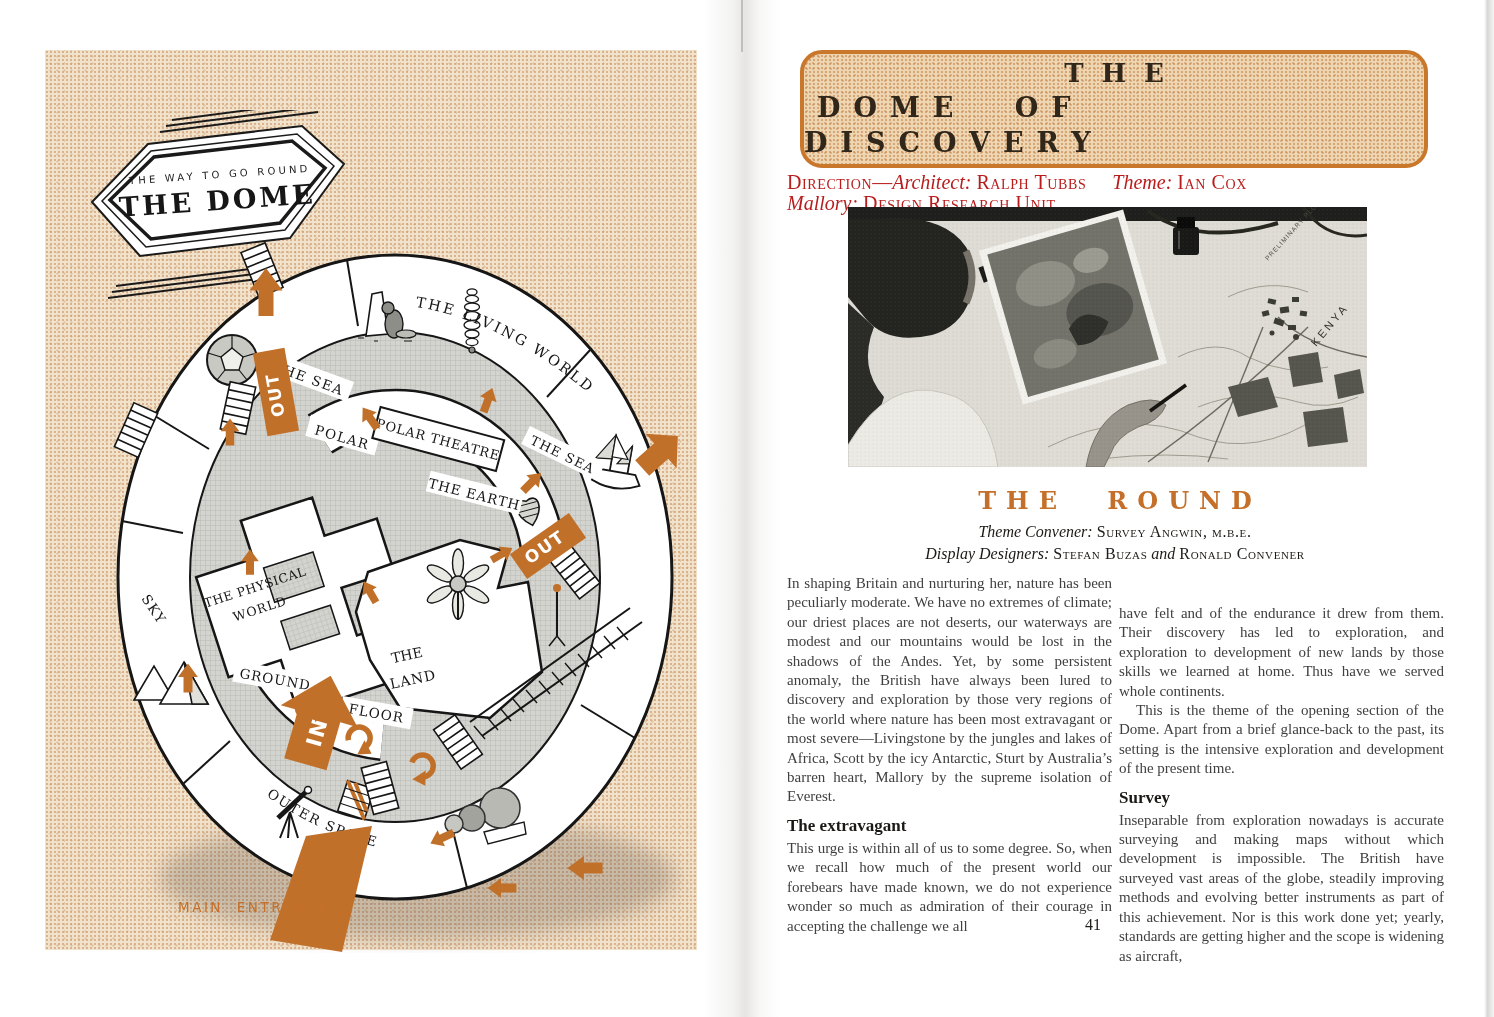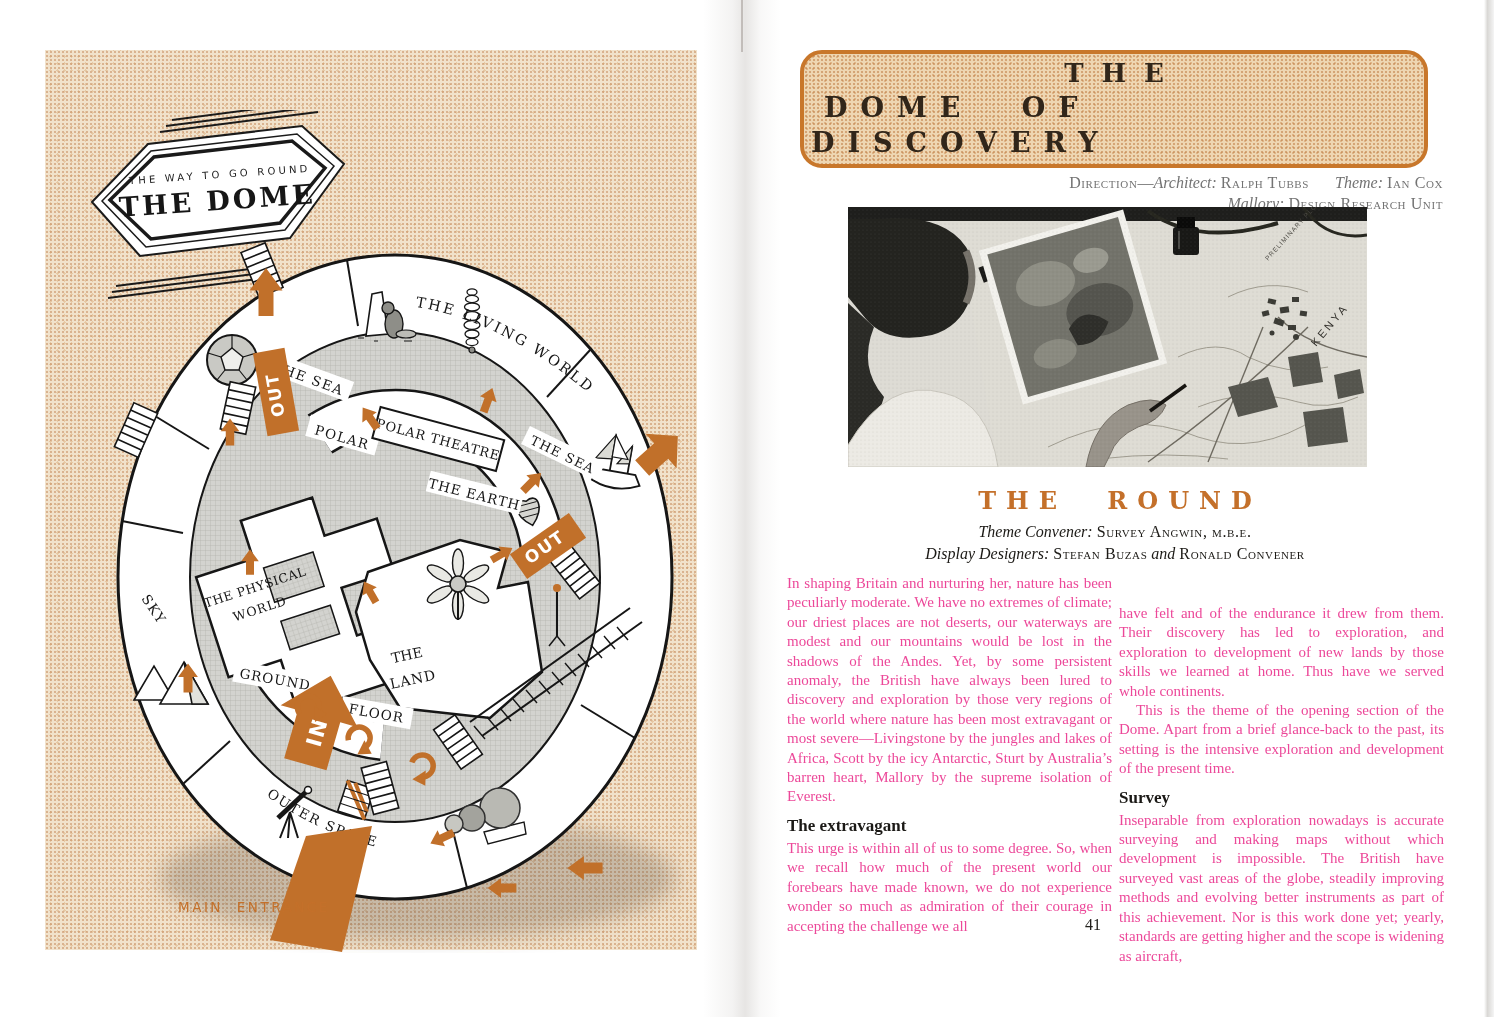--- a/index.html
+++ b/index.html
@@ -30,7 +30,7 @@
   .title-line1{font-family:"DejaVu Serif",serif;font-weight:bold;font-size:26px;
     letter-spacing:18px;color:#31261a;text-indent:18px;line-height:1.2;}
   .title-line2{font-family:"DejaVu Serif",serif;font-weight:bold;font-size:27px;
-    letter-spacing:13px;word-spacing:26px;color:#31261a;text-indent:13px;line-height:1.3;padding-left:7px;}
+    letter-spacing:13px;word-spacing:26px;color:#31261a;text-indent:13px;line-height:1.3;}
   .credits{position:absolute;left:787px;top:172px;width:656px;text-align:right;
     font-size:16px;line-height:21px;color:#737373;}
   .it{font-style:italic;}

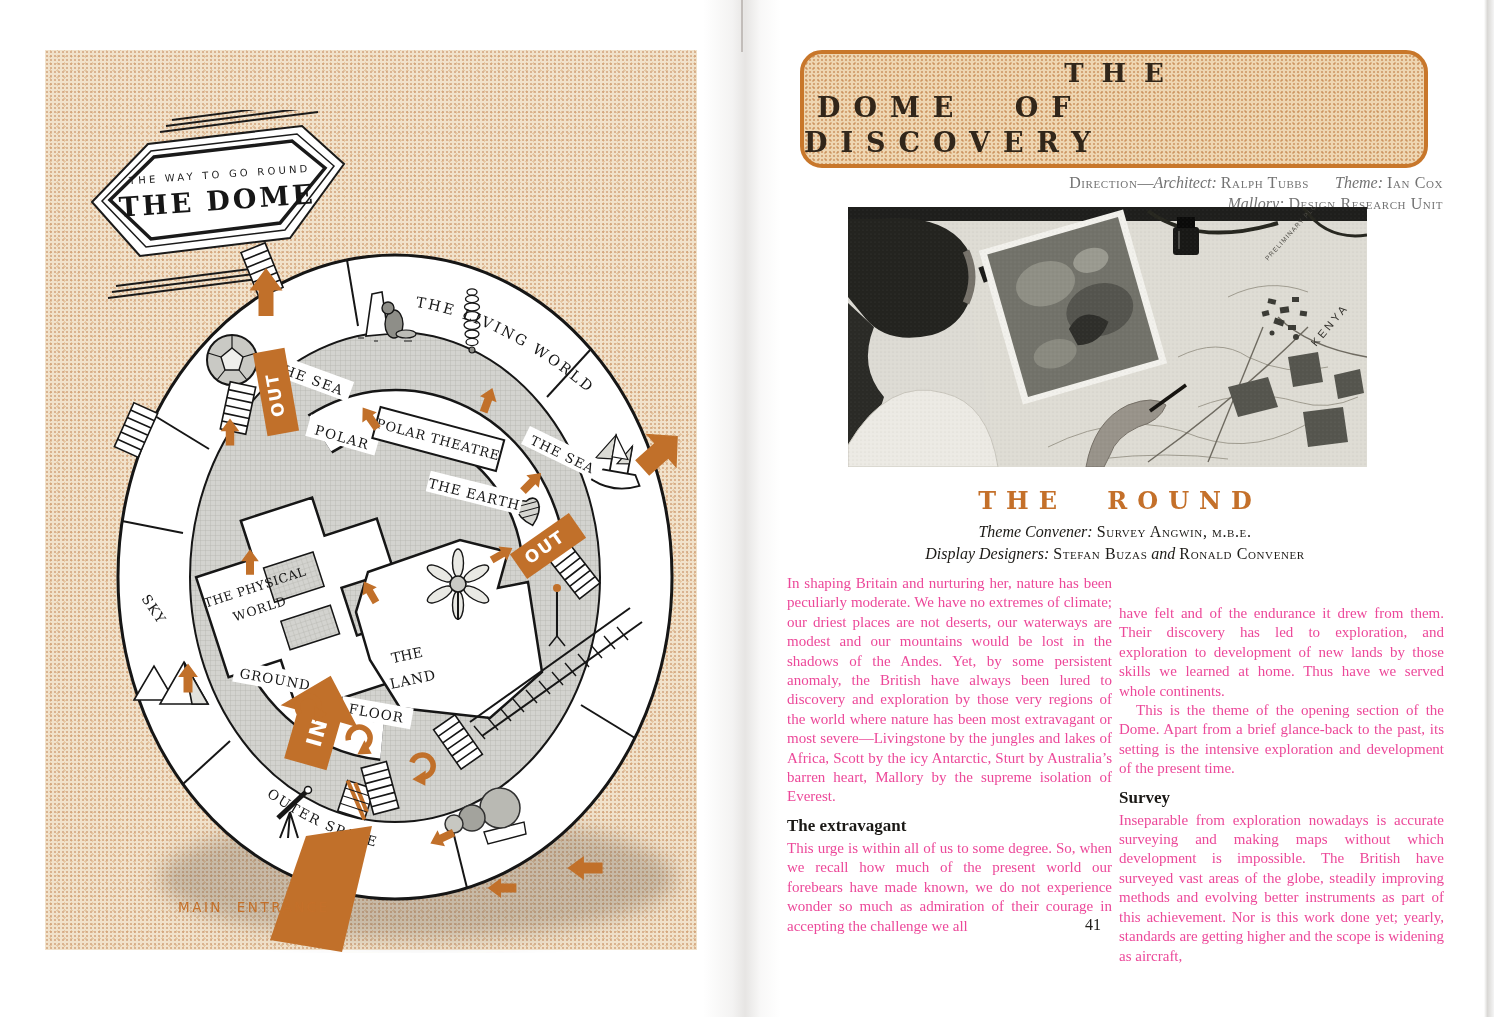--- a/index.html
+++ b/index.html
@@ -31,8 +31,8 @@
     letter-spacing:18px;color:#31261a;text-indent:18px;line-height:1.2;}
   .title-line2{font-family:"DejaVu Serif",serif;font-weight:bold;font-size:27px;
     letter-spacing:13px;word-spacing:26px;color:#31261a;text-indent:13px;line-height:1.3;}
-  .credits{position:absolute;left:787px;top:172px;width:656px;text-align:right;
-    font-size:16px;line-height:21px;color:#737373;}
+  .credits{position:absolute;left:787px;top:172px;width:656px;text-align:left;
+    font-size:20px;line-height:21px;color:#b91c1c;}
   .it{font-style:italic;}
   .sc{font-variant:small-caps;letter-spacing:.6px;}
   .gap{display:inline-block;width:26px;}

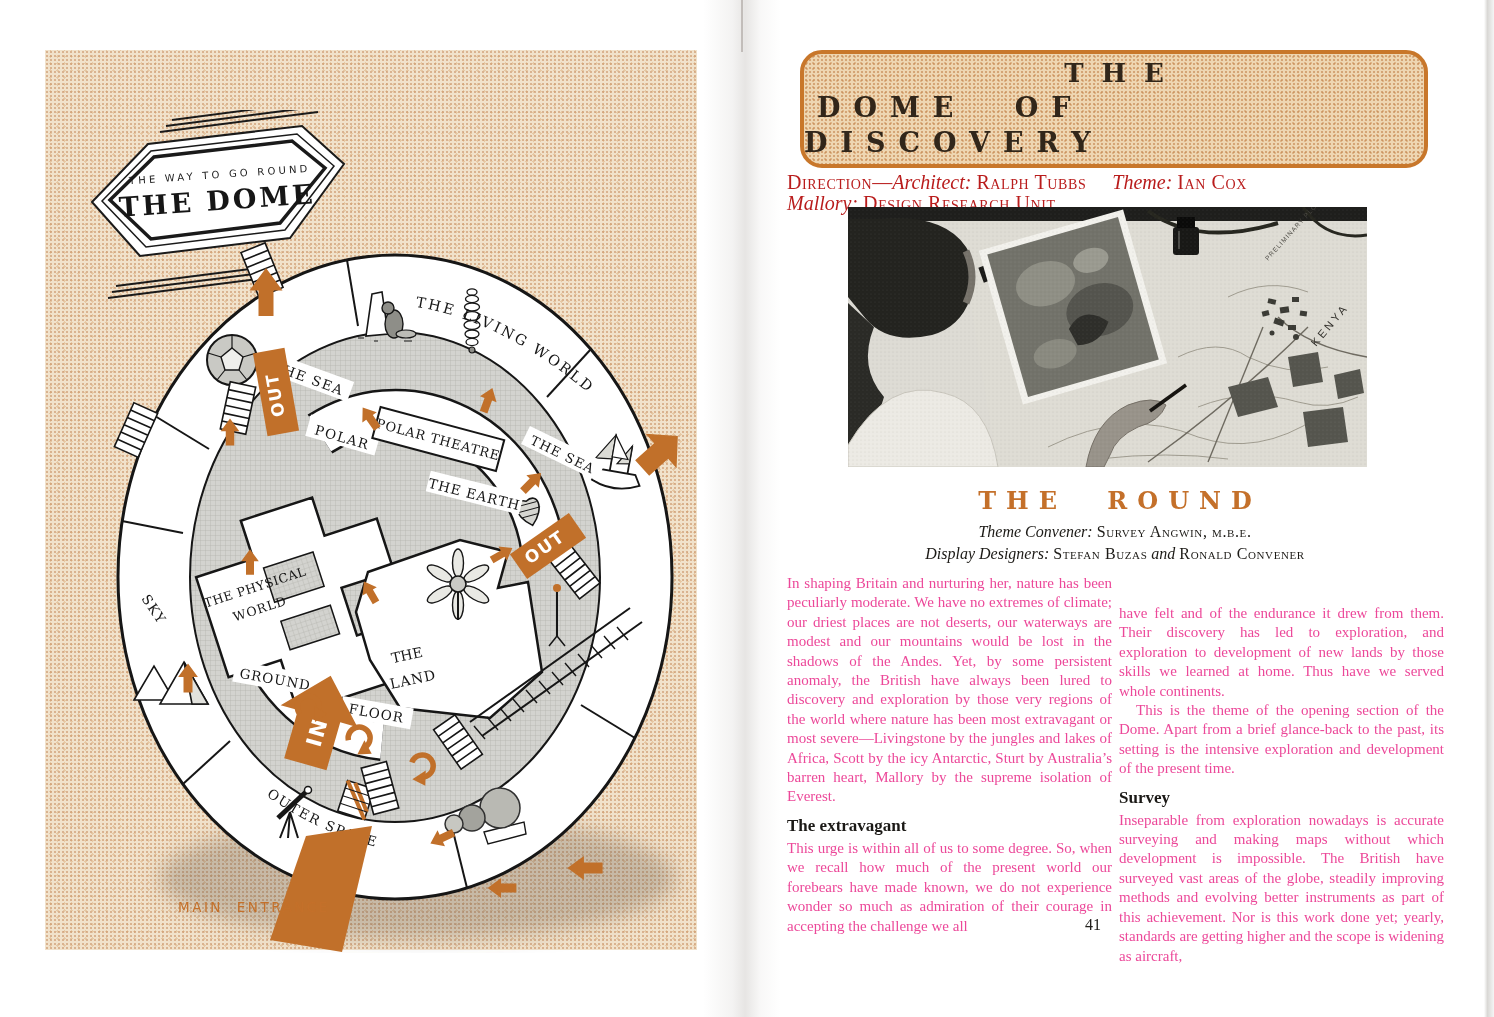--- a/index.html
+++ b/index.html
@@ -44,7 +44,7 @@
     font-size:16px;line-height:21.5px;color:#1c1a16;}
   .col{position:absolute;top:574px;width:325px;}
   .col1{left:787px;} .col2{left:1119px;margin-top:30px;}
-  .para{text-align:justify;font-size:15px;line-height:19.4px;color:#ec4899;margin:0;}
+  .para{text-align:justify;font-size:15px;line-height:19.4px;color:#404040;margin:0;}
   .para.indent{text-indent:17px;}
   .col-heading{font-weight:bold;font-size:17px;margin:9px 0 3px 0;color:#1b1916;}
   .page-num{position:absolute;left:1085px;top:916px;width:60px;text-align:left;

